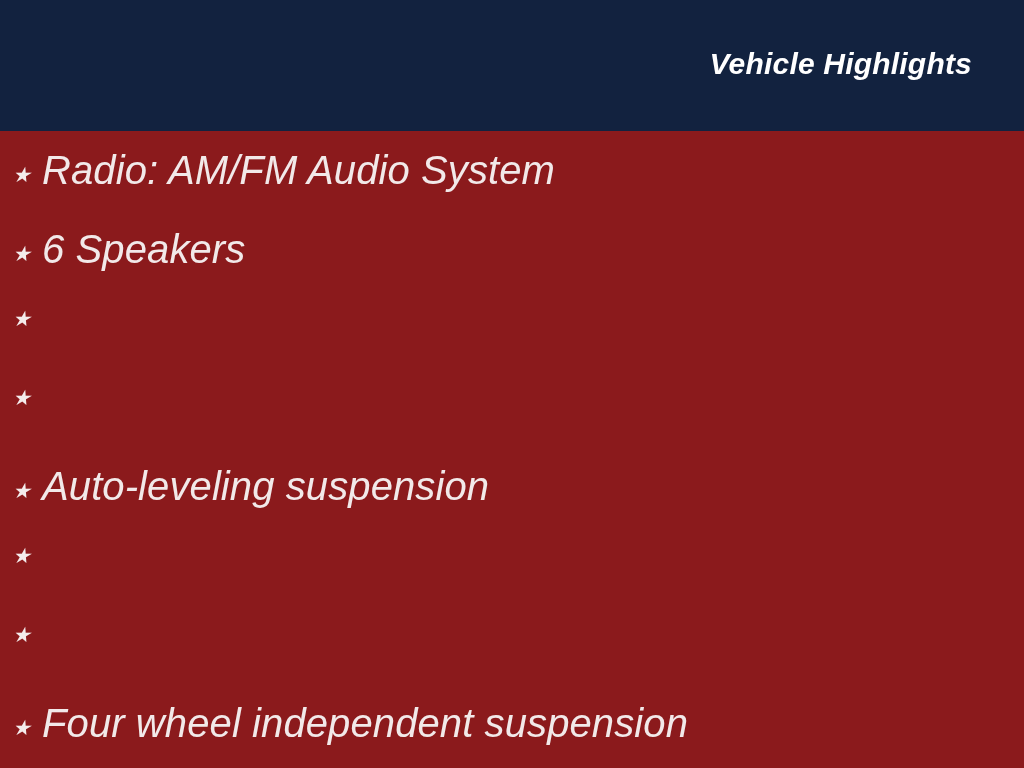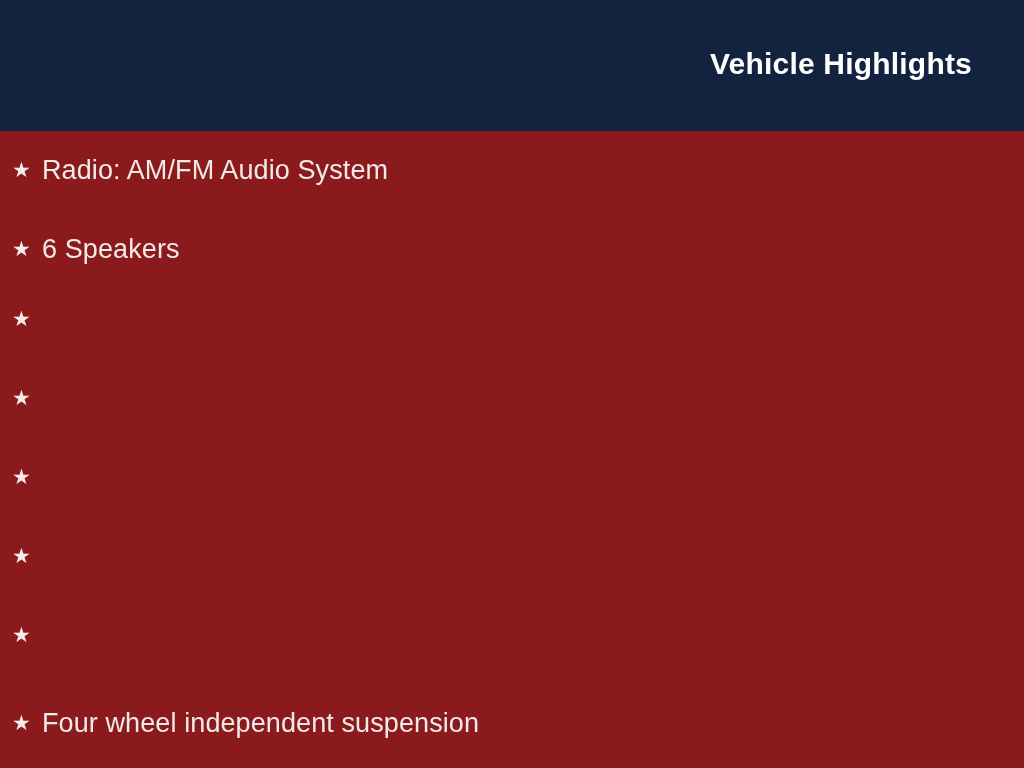--- a/index.html
+++ b/index.html
@@ -19,6 +19,7 @@
     width: 1024px;
     height: 768px;
     background: #8b1a1c;
+    font-style: italic;
   }
   .header-bar {
     position: absolute;

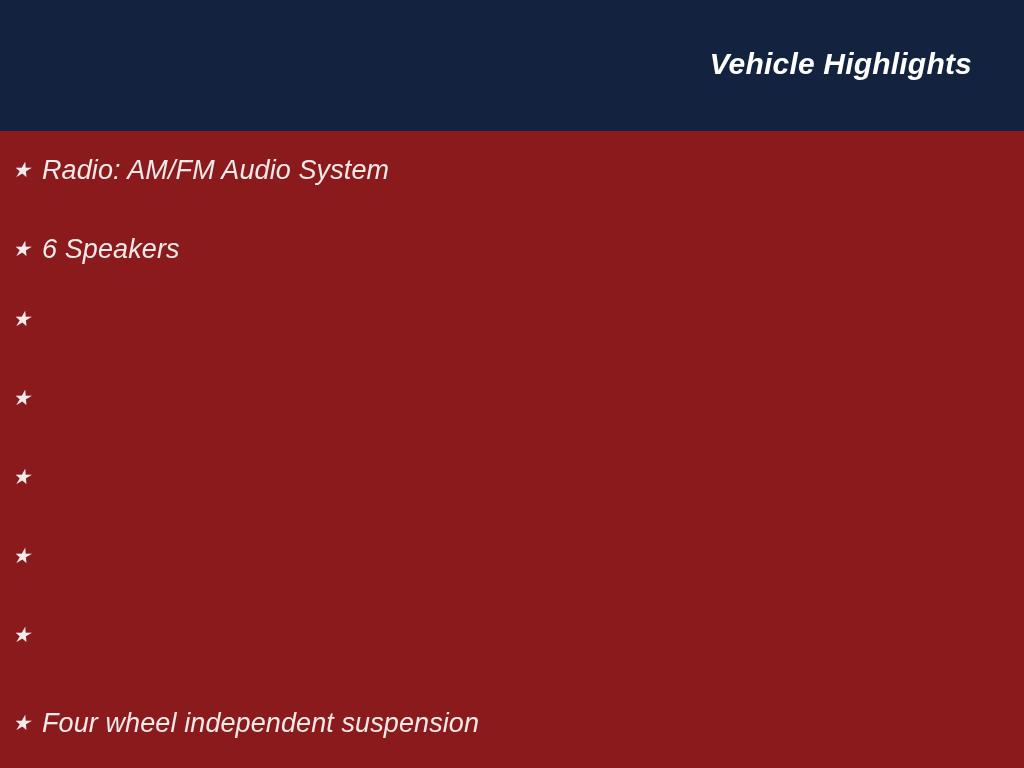--- a/index.html
+++ b/index.html
@@ -80,7 +80,7 @@
   }
   .bullet-text {
     flex: 0 1 auto;
-    font-size: 27px;
+    font-size: 40px;
     line-height: 36px;
     color: #f2e9e9;
     letter-spacing: 0.1px;

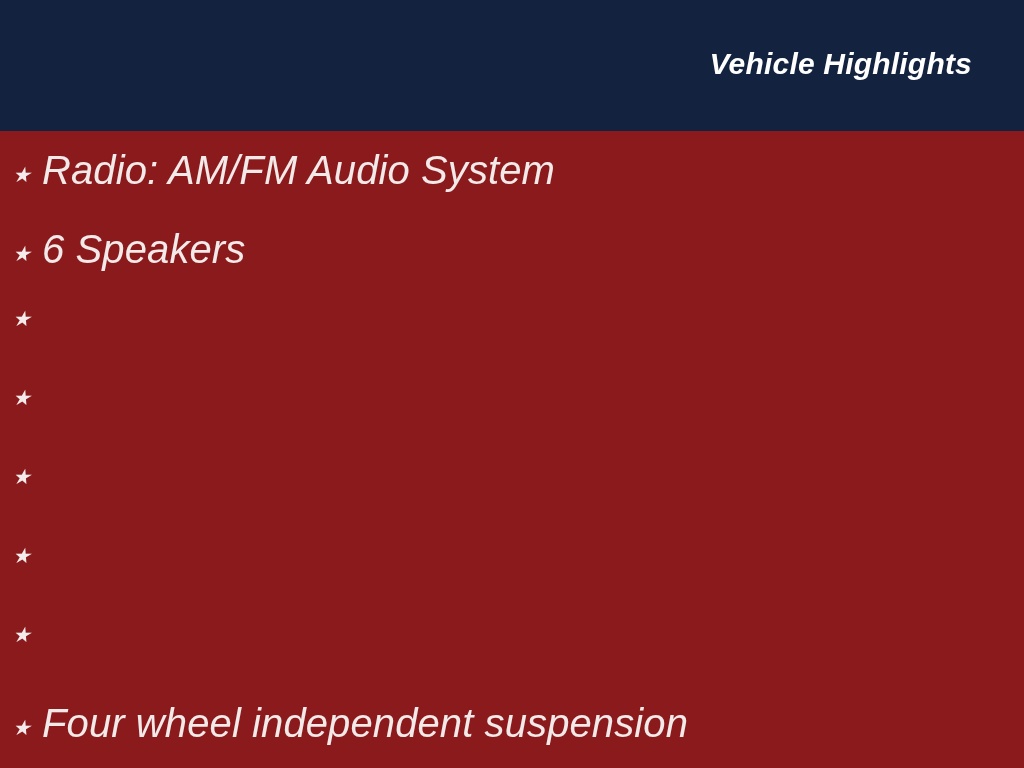--- a/index.html
+++ b/index.html
@@ -119,6 +119,7 @@
 
       <li class="bullet-item">
         <span class="bullet-star">★</span>
+        <span class="bullet-text">Auto-leveling suspension</span>
       </li>
 
       <li class="bullet-item">

